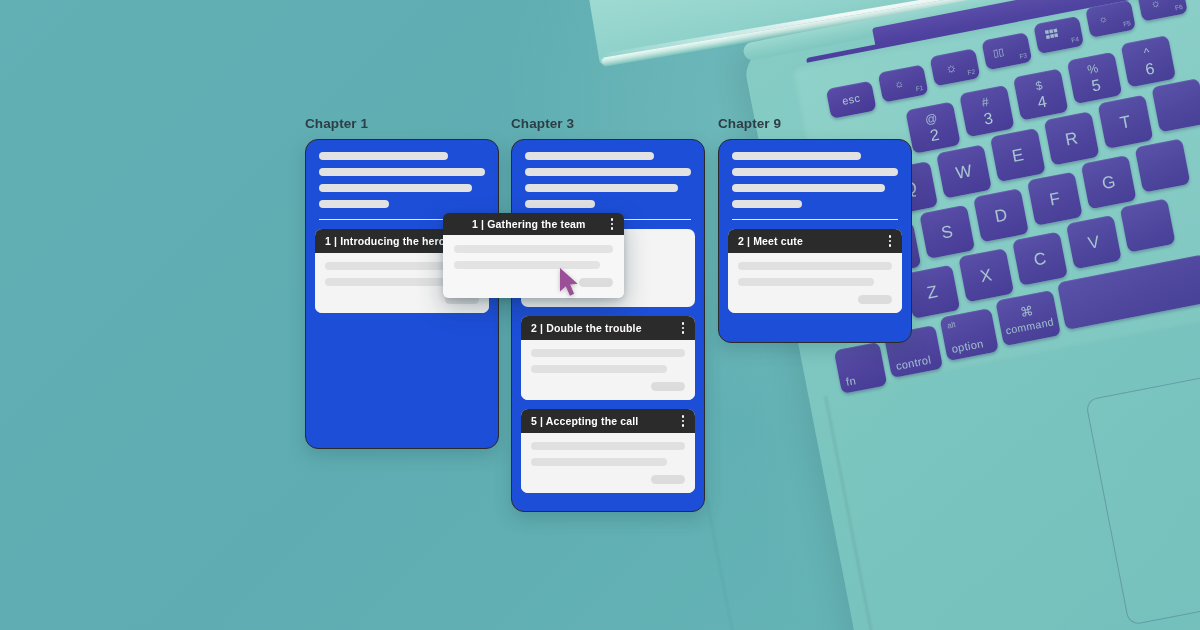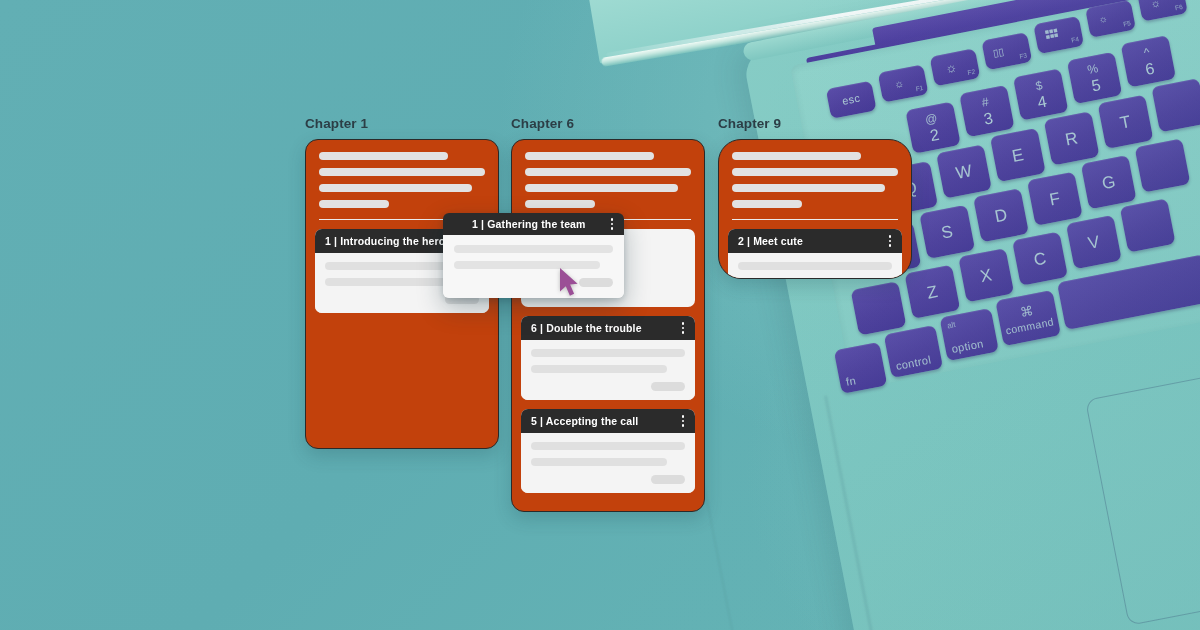--- a/index.html
+++ b/index.html
@@ -529,7 +529,7 @@
   </div>
 
   <div class="column" style="left:511px; top:116px; width:194px;">
-    <div class="col-title">Chapter 6</div>
+    <div class="col-title">Chapter 3</div>
     <div class="card" style="height:373px;">
       <div class="card-head">
         <div class="sk" style="width:78%;"></div>

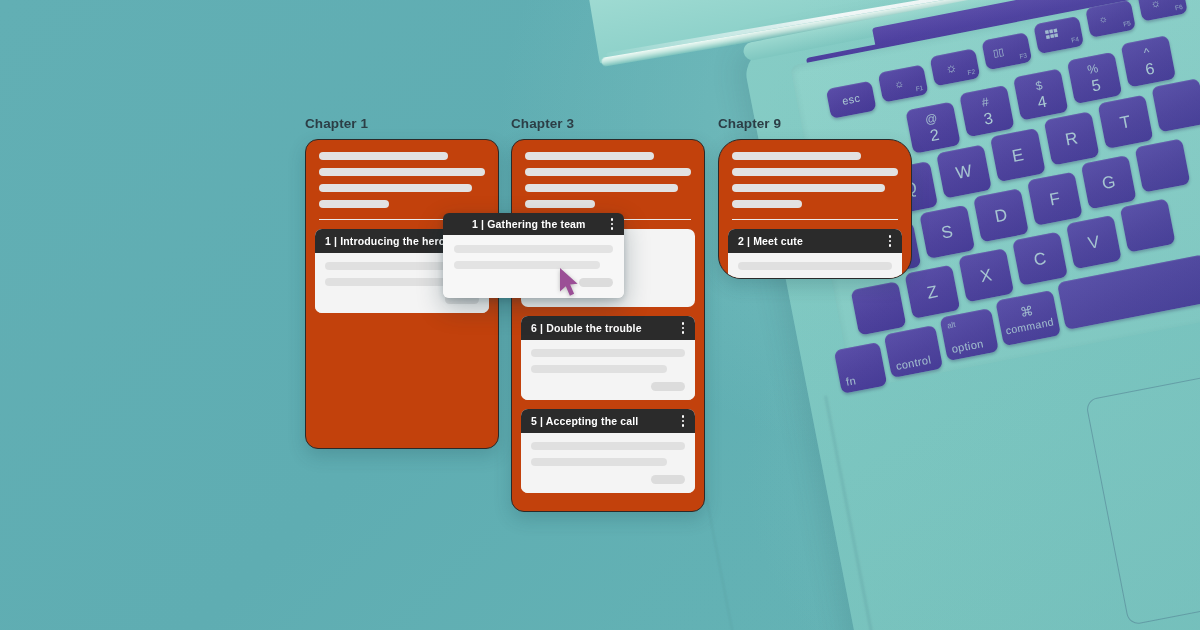--- a/index.html
+++ b/index.html
@@ -248,7 +248,7 @@
   }
 
   .card {
-    background: #c2410c;
+    background: #1d4ed8;
     border: 1.6px solid #2A2A2A;
     border-radius: 13px;
     box-shadow: 0 7px 18px rgba(20,60,70,0.20);

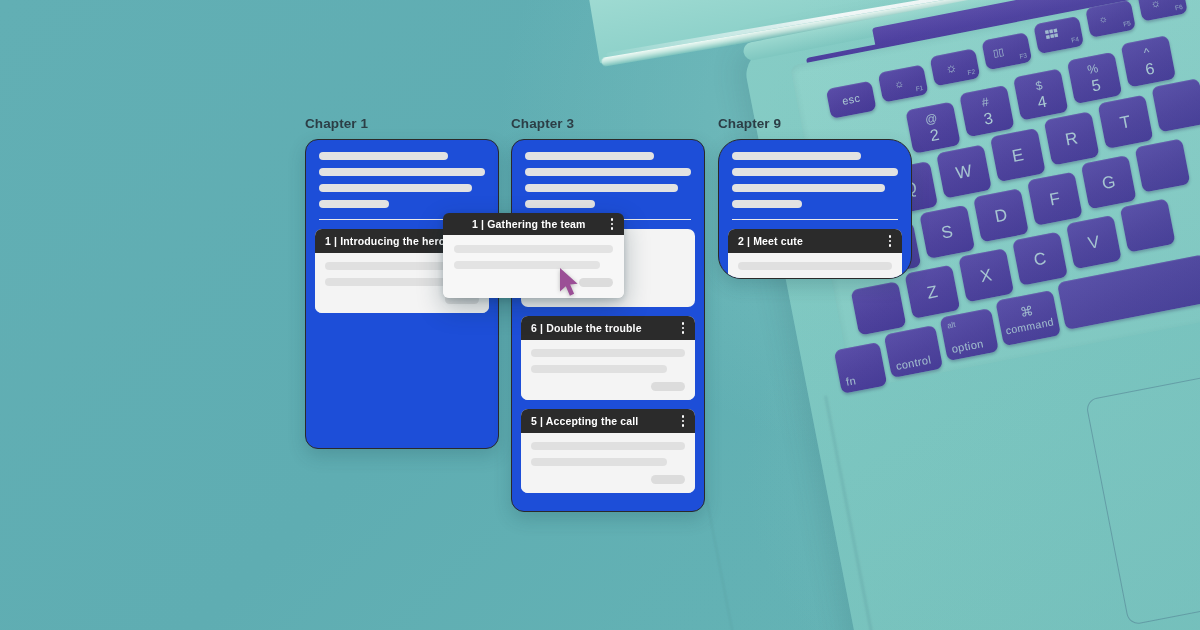--- a/index.html
+++ b/index.html
@@ -581,7 +581,7 @@
 
   <div class="column" style="left:718px; top:116px; width:194px;">
     <div class="col-title">Chapter 9</div>
-    <div class="card" style="height:140px;border-radius:23px;">
+    <div class="card" style="height:204px;">
       <div class="card-head">
         <div class="sk" style="width:78%;"></div>
         <div class="sk" style="width:100%;"></div>

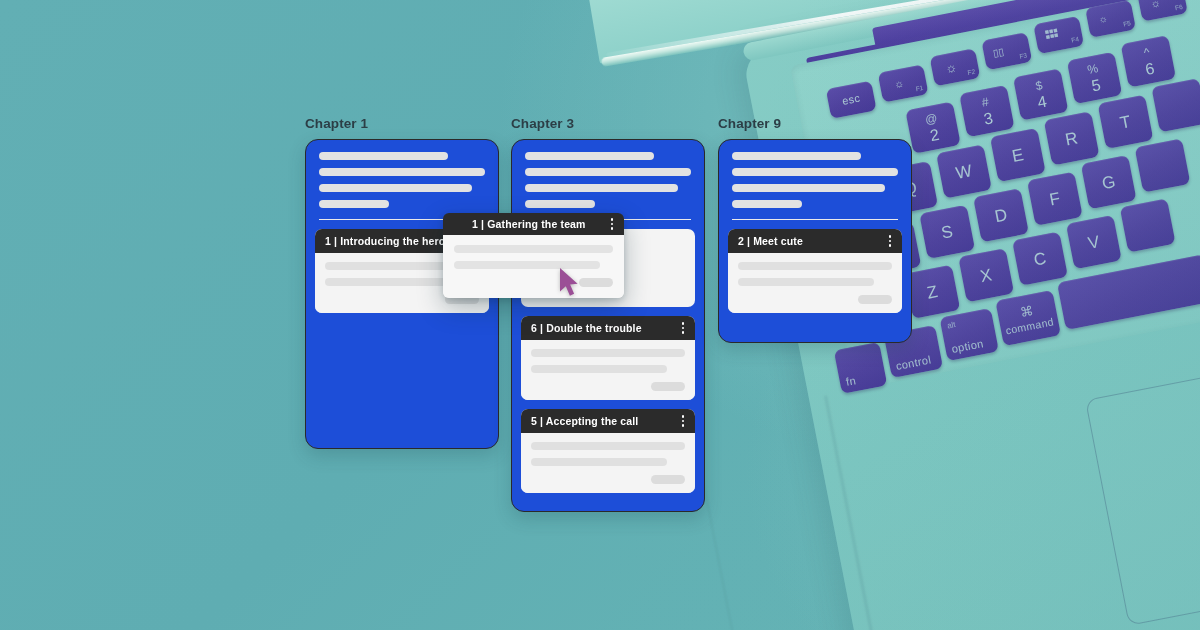--- a/index.html
+++ b/index.html
@@ -543,7 +543,7 @@
 
       <div class="scene">
         <div class="scene-bar">
-          <span class="scene-title">6 | Double the trouble</span>
+          <span class="scene-title">2 | Double the trouble</span>
           <span class="kebab">
               <i></i>
               <i></i>

